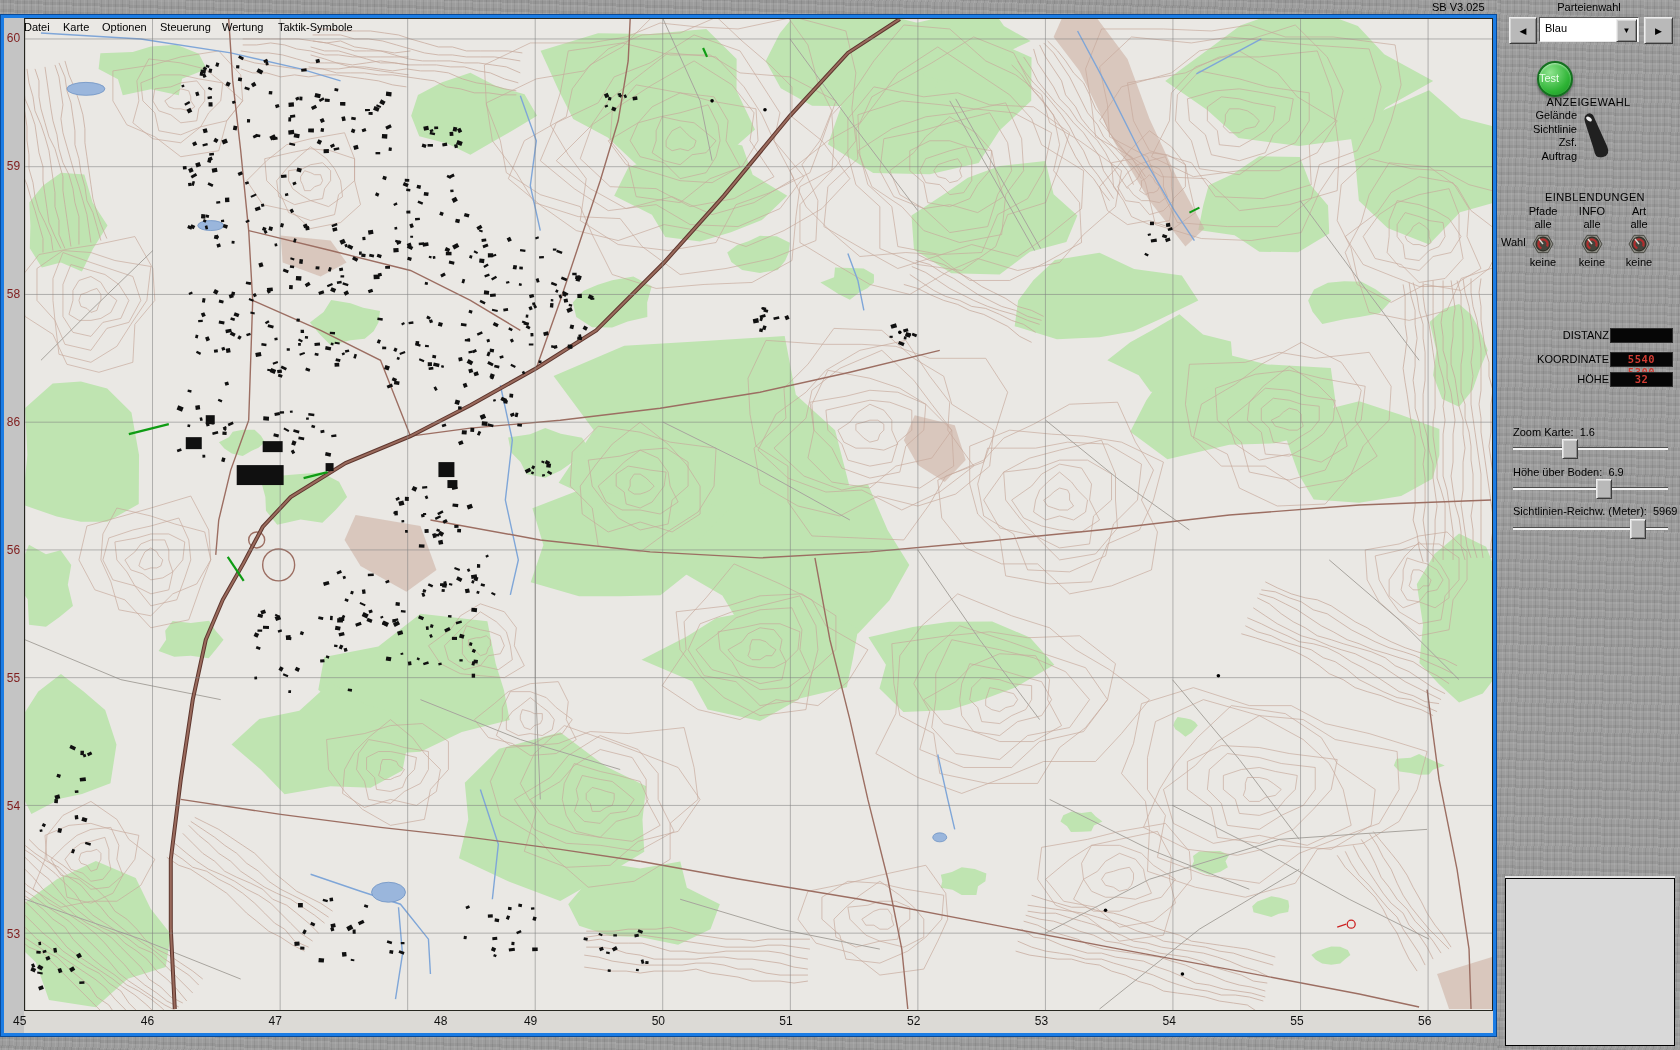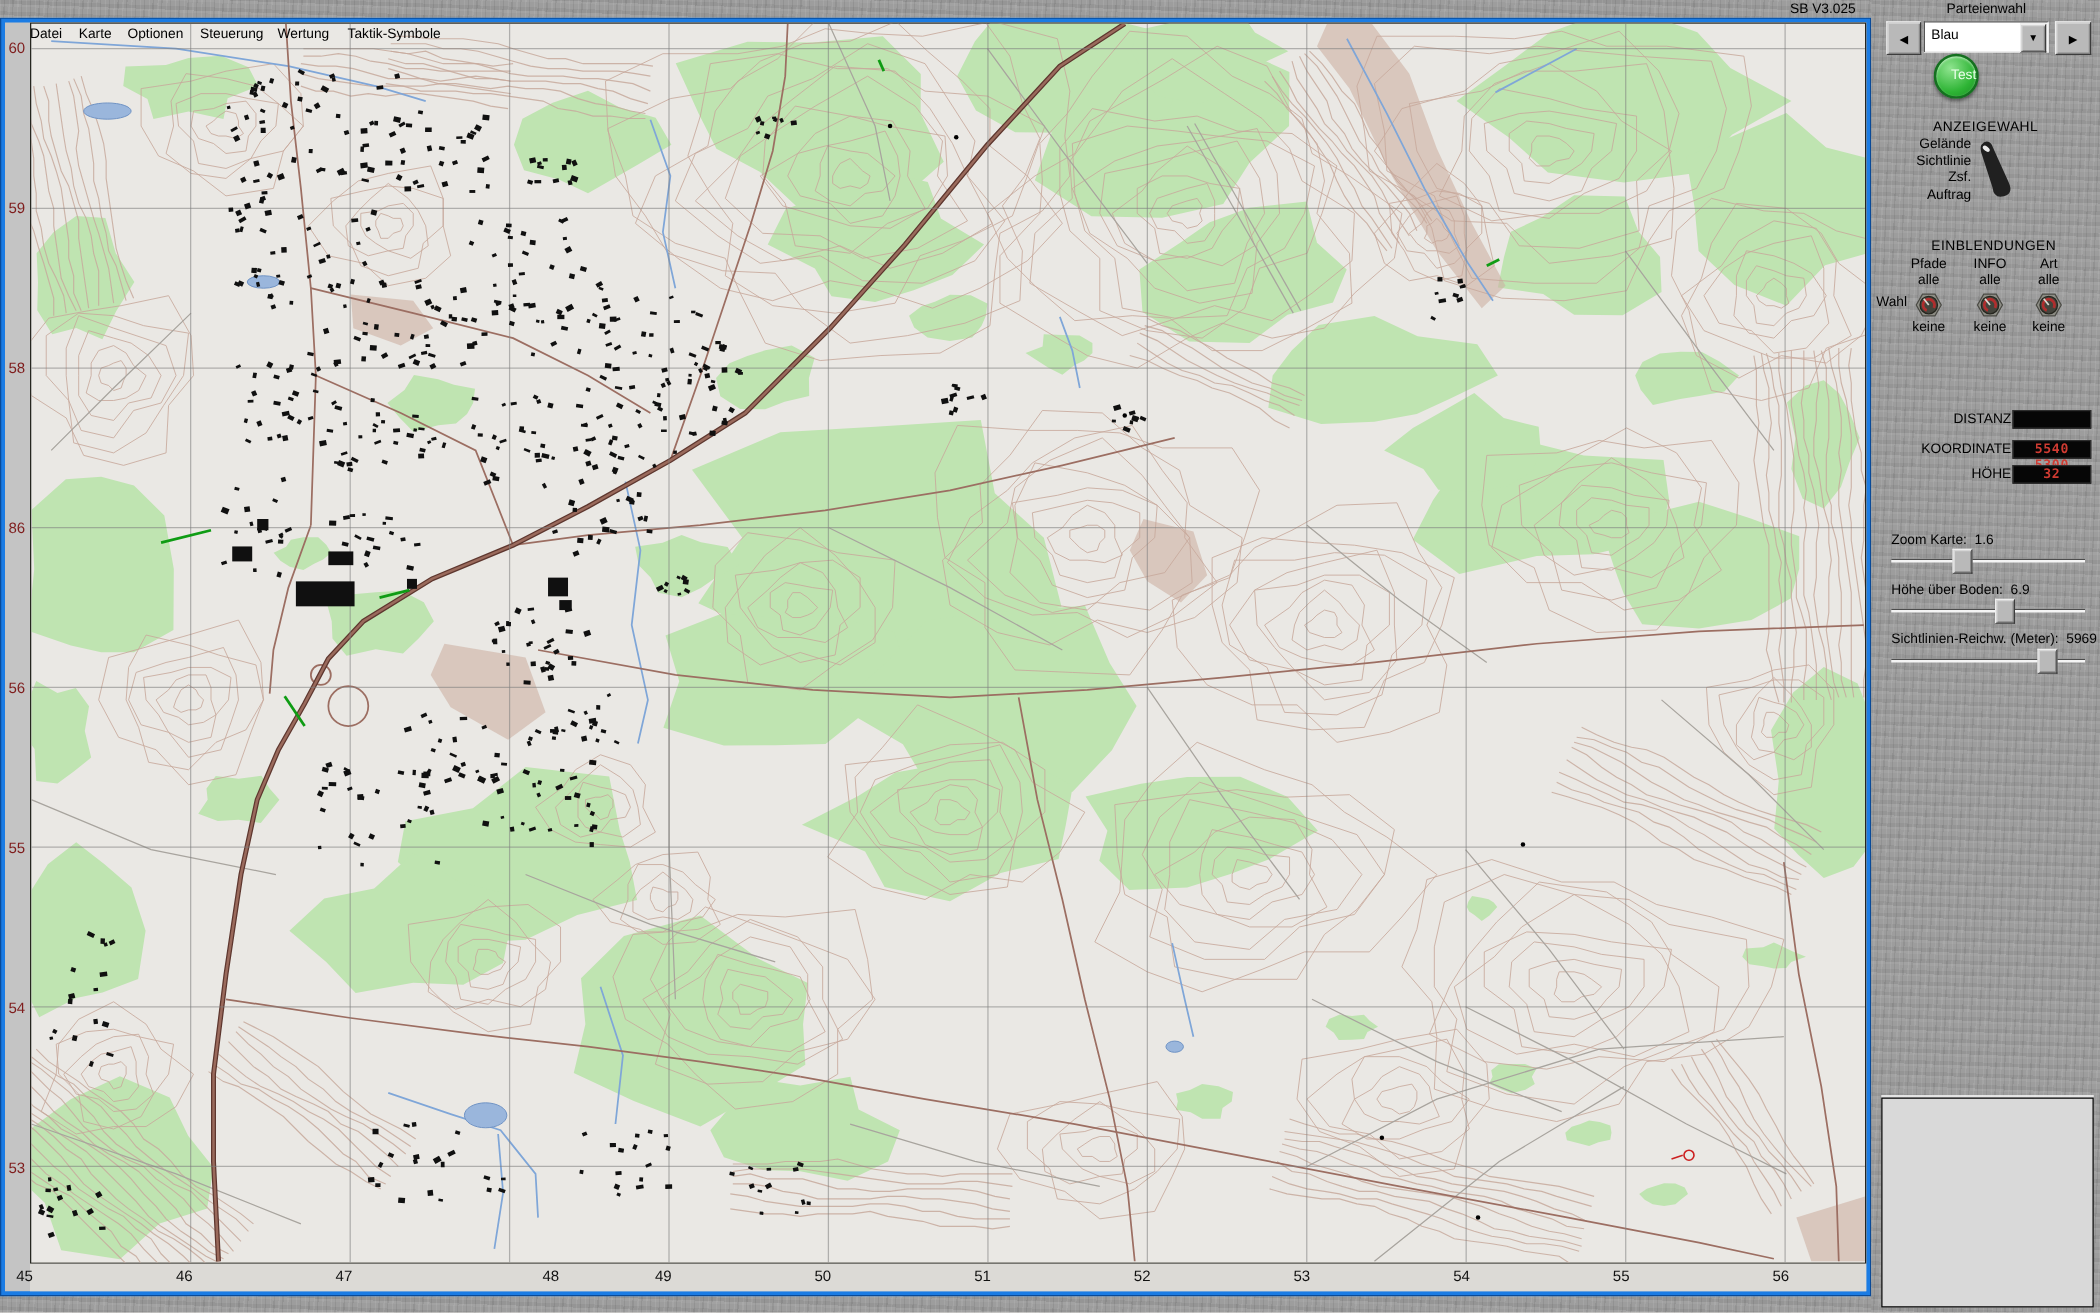--- a/index.html
+++ b/index.html
@@ -39,10 +39,10 @@
         border:1px solid;border-color:#555 #e8e8e8 #e8e8e8 #555;box-sizing:border-box;}
   #party-value{position:absolute;left:5px;top:4px;}
   #party-drop{position:absolute;right:1px;top:1px;width:19px;height:21px;font-size:8px;}
-  #test-button{position:absolute;left:40px;top:43px;width:32px;height:32px;border-radius:50%;
+  #test-button{position:absolute;left:40px;top:61px;width:32px;height:32px;border-radius:50%;
         background:radial-gradient(circle at 35% 30%, #8fe48f, #2eb435 62%, #1a8c23);
         border:2px solid #157020;box-shadow:0 2px 3px rgba(0,0,0,.45), inset 0 1px 2px rgba(255,255,255,.6);
-        color:#eaffea;text-align:right;line-height:31px;cursor:pointer;margin-left:10px;}
+        color:#eaffea;text-align:left;line-height:31px;cursor:pointer;}
   #anz-title{position:absolute;left:0;top:96px;width:183px;text-align:center;letter-spacing:.4px;}
   #anz-options{position:absolute;left:8px;top:109px;width:72px;text-align:right;line-height:13.6px;}
   #anz-options div{cursor:pointer;}

